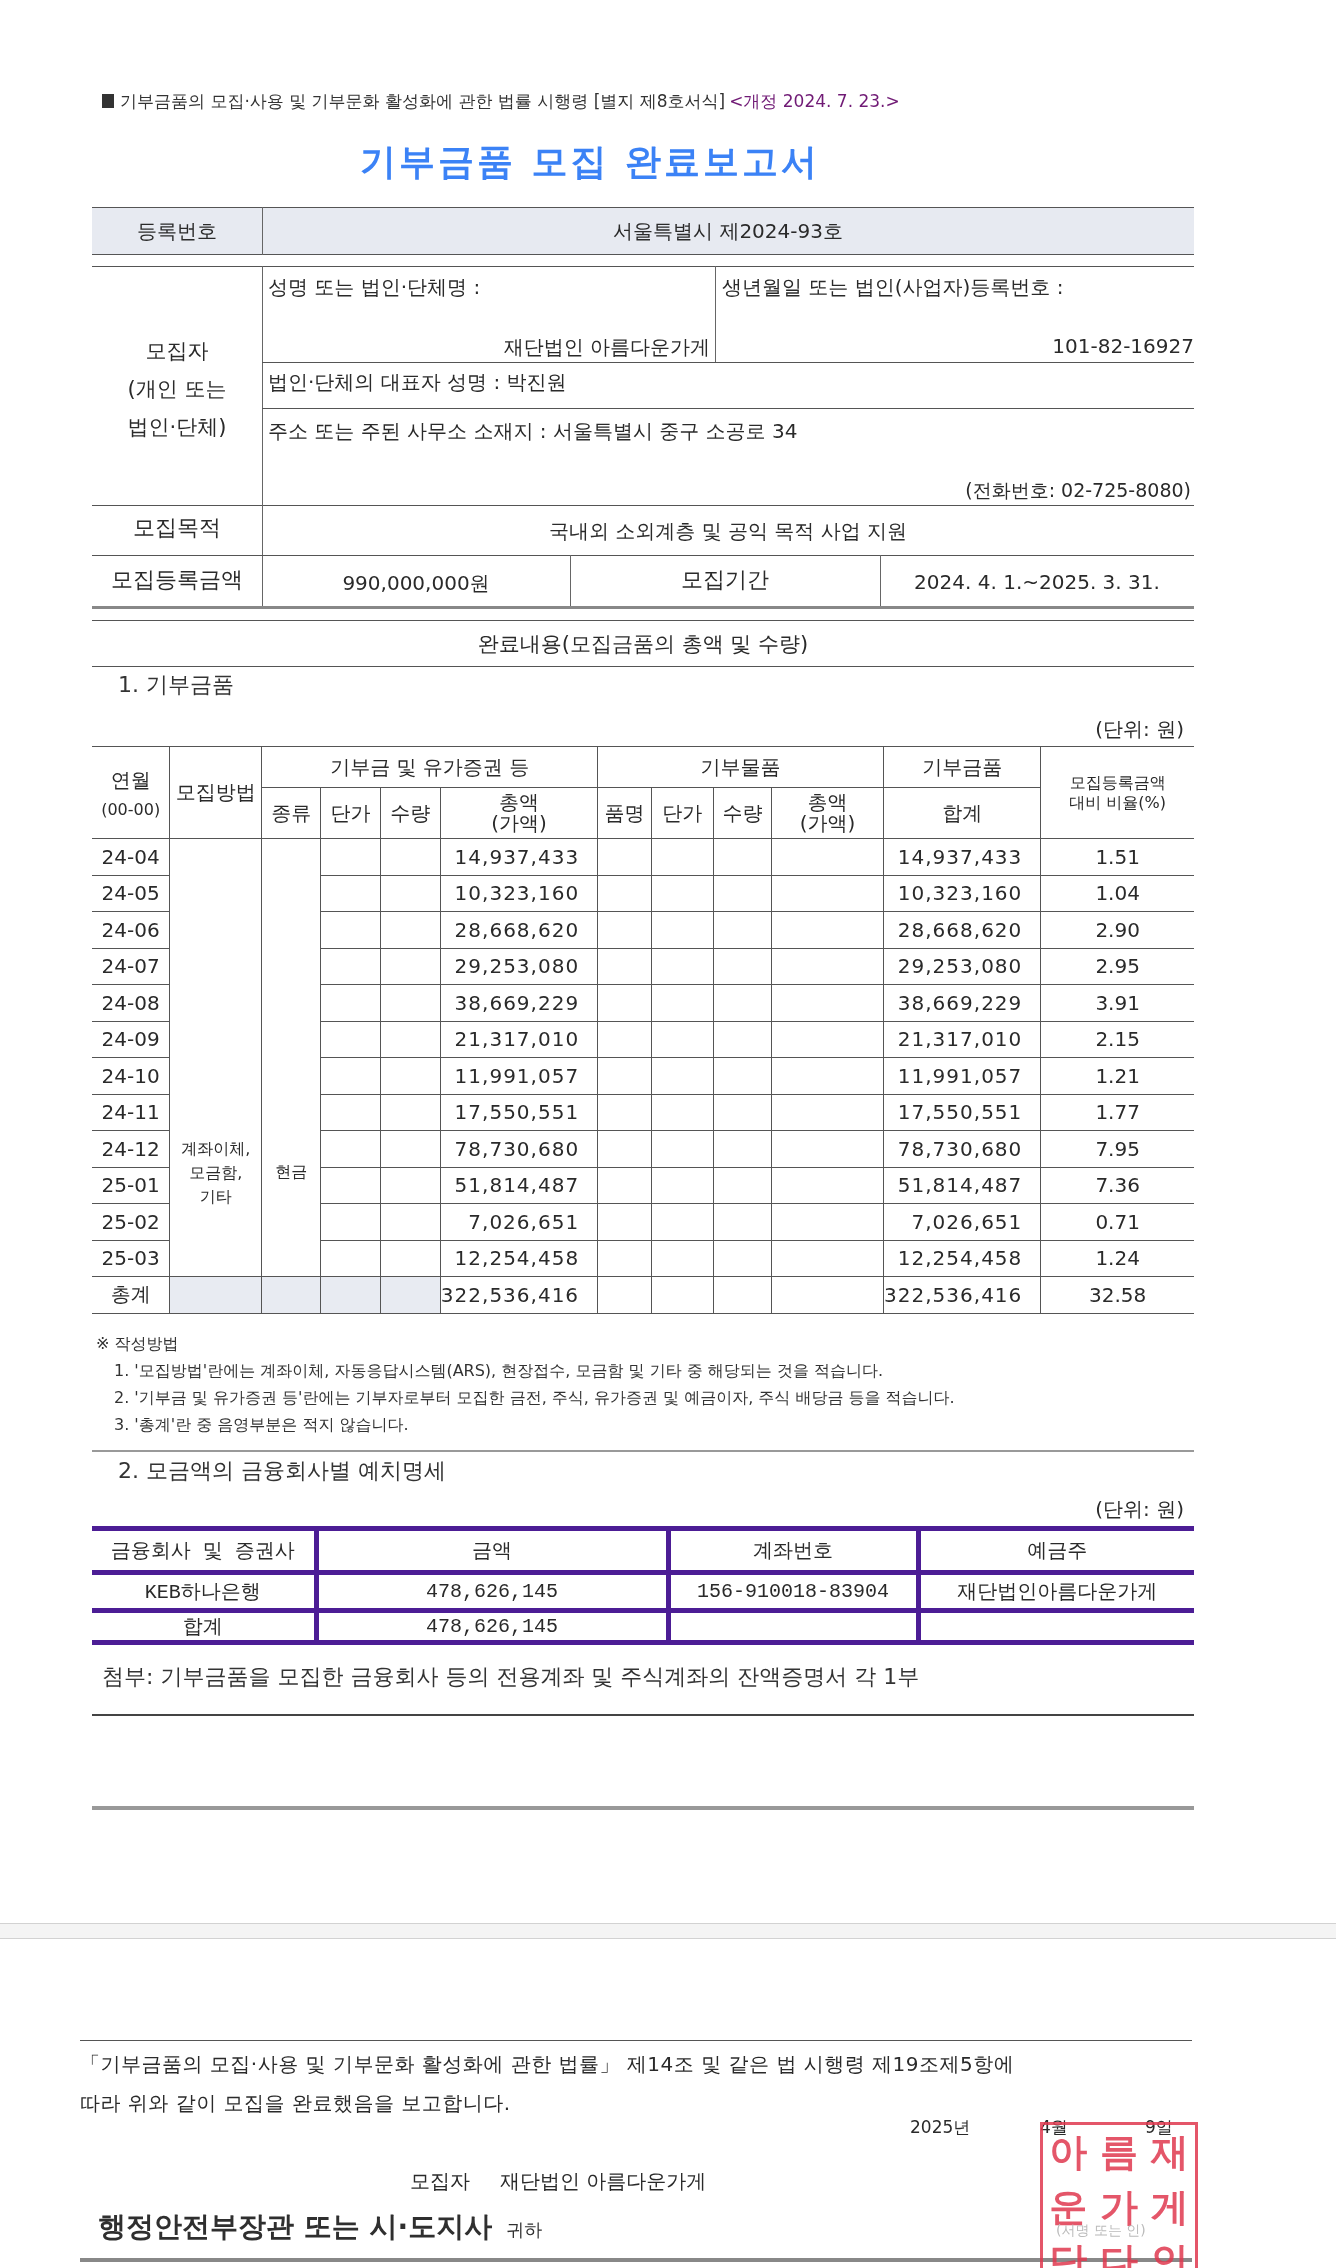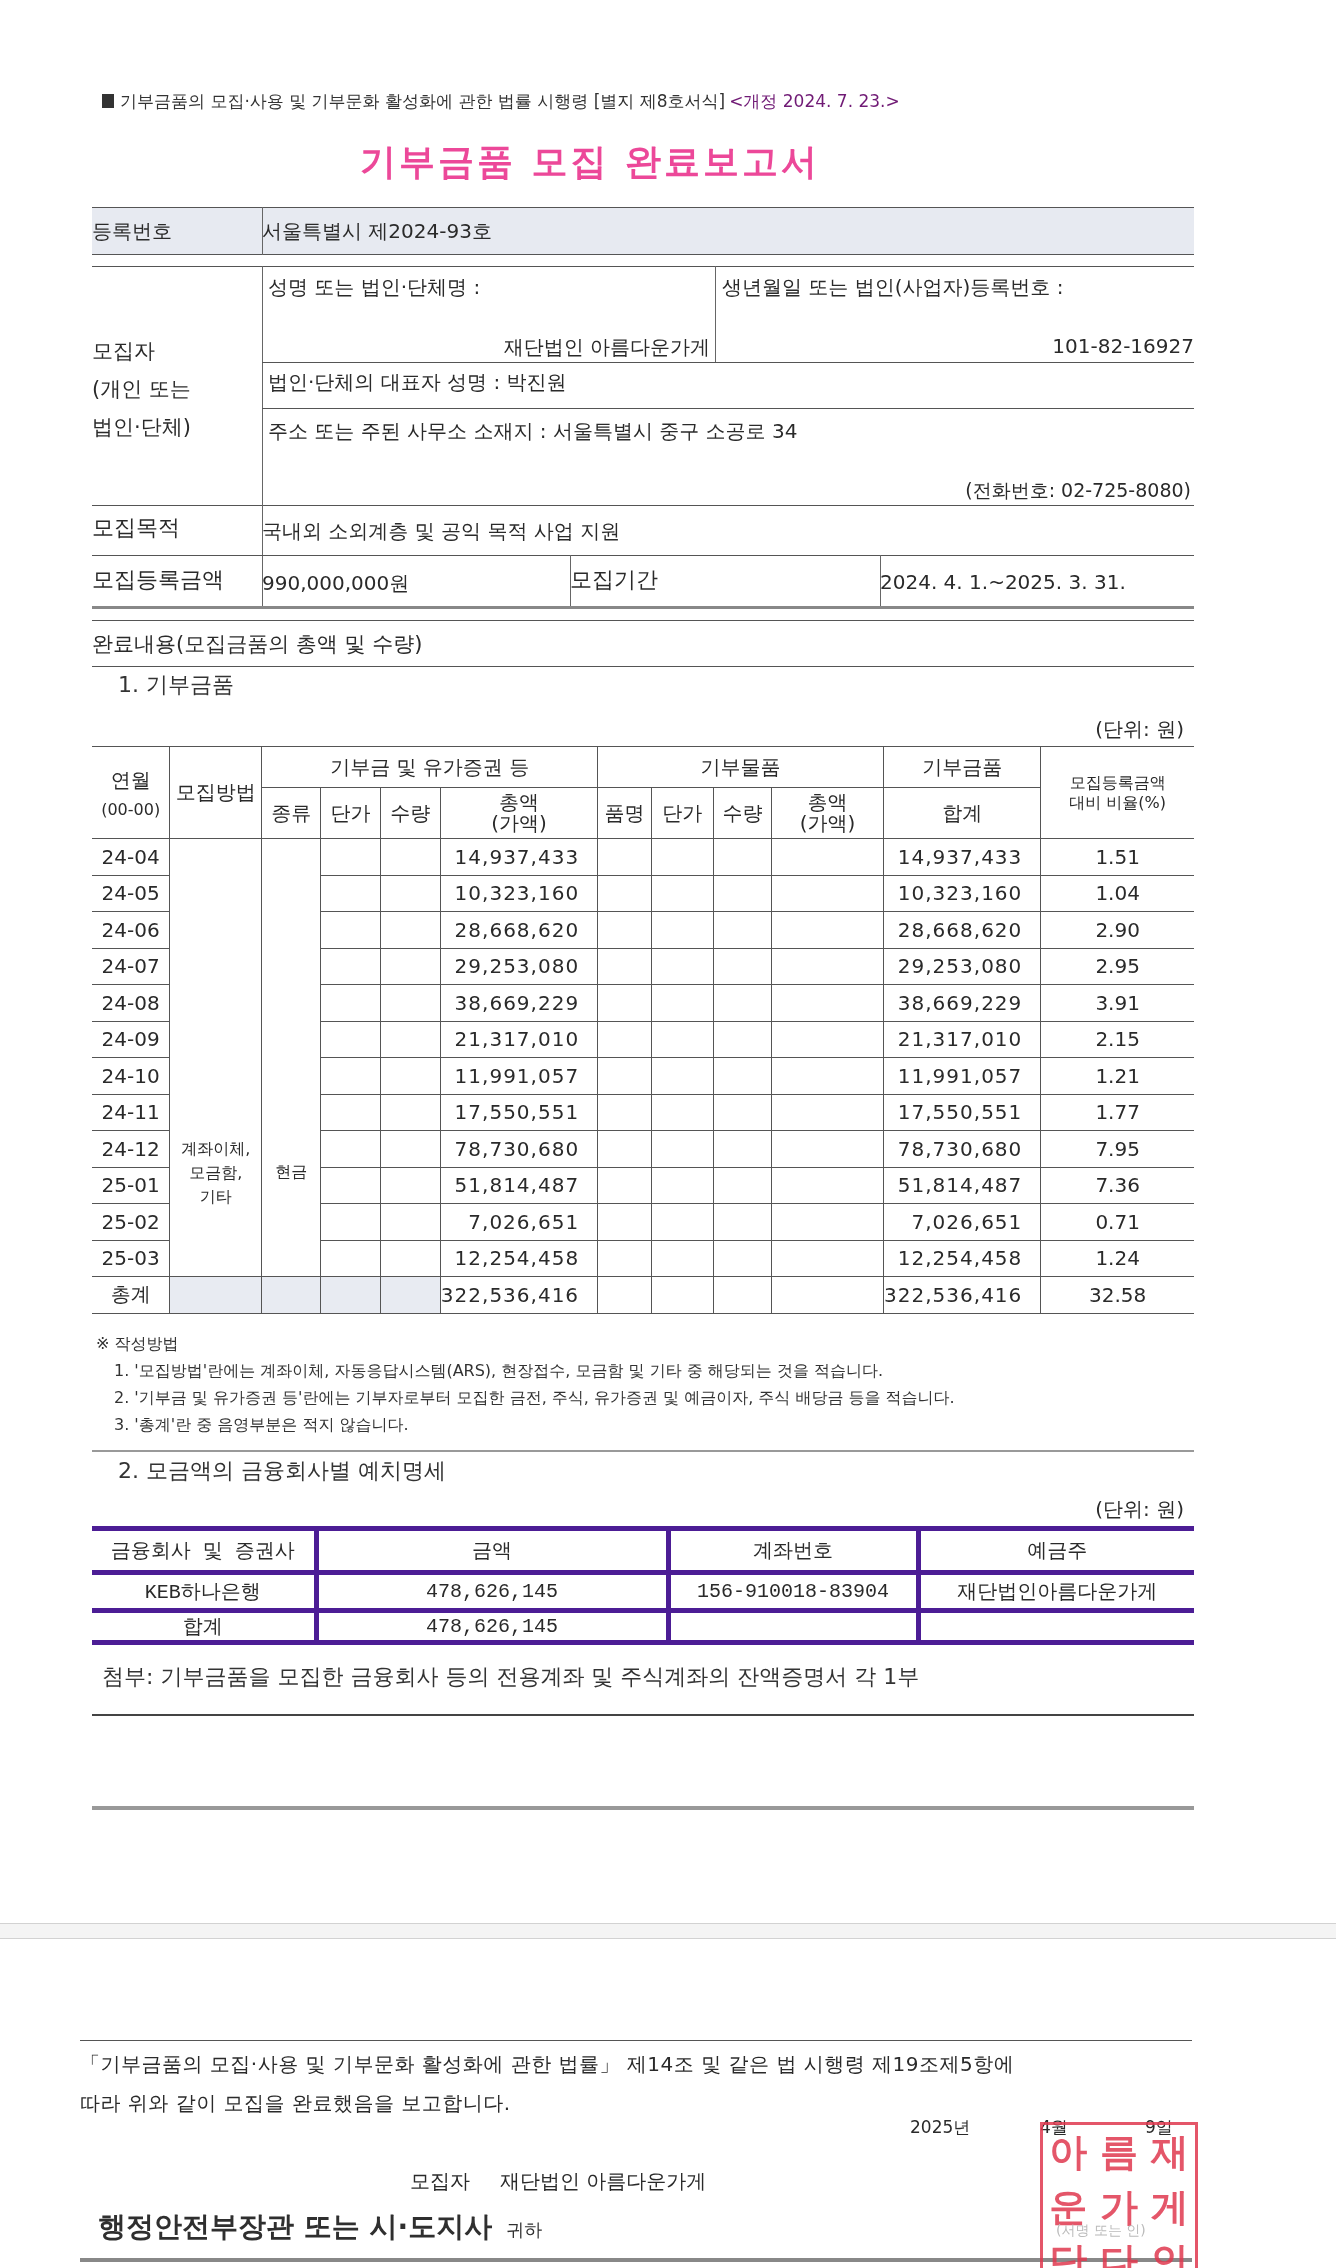--- a/index.html
+++ b/index.html
@@ -23,7 +23,7 @@
 
   .doc-title {
     position: absolute; left: 0; width: 1180px; top: 138px; text-align: center;
-    font-size: 36px; font-weight: bold; color: #ec4899; letter-spacing: 3px;
+    font-size: 36px; font-weight: bold; color: #3b82f6; letter-spacing: 3px;
   }
 
   .rule { position: absolute; left: 92px; width: 1102px; height: 0; border-top: 1.5px solid #555; }

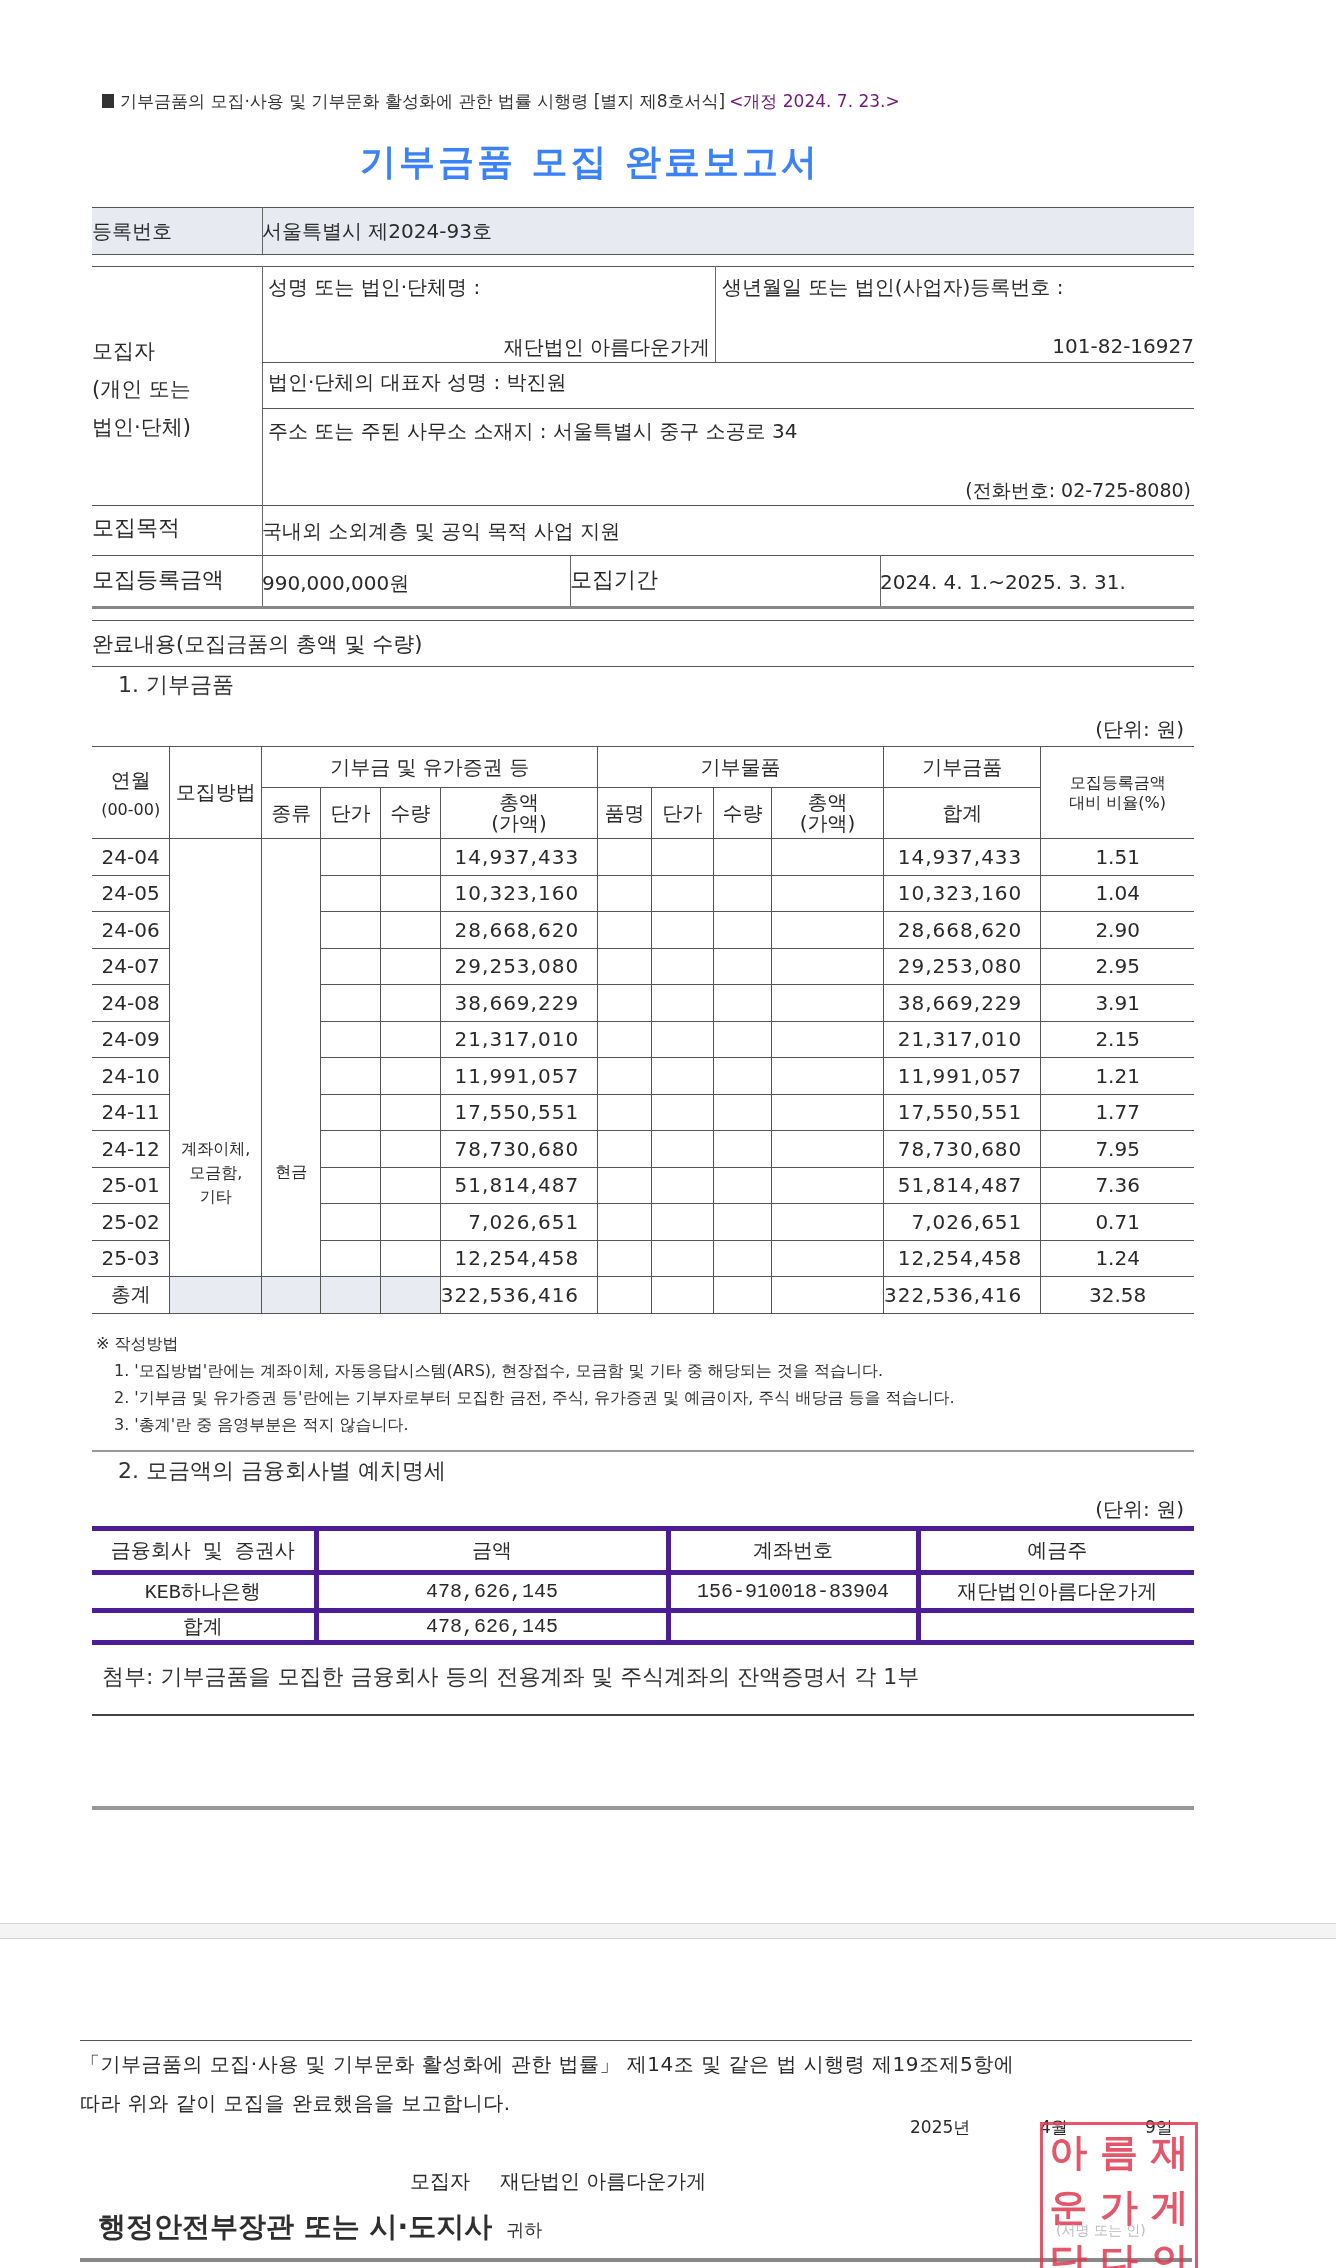--- a/index.html
+++ b/index.html
@@ -31,7 +31,7 @@
   .vline { position: absolute; width: 0; border-left: 1px solid #666; }
 
   .cell { position: absolute; font-size: 20px; white-space: nowrap; }
-  .center { }
+  .center { text-align: center; }
 
   
   .reg-bg { position: absolute; left: 92px; top: 207px; width: 1102px; height: 48px; background: #e7eaf1; }

